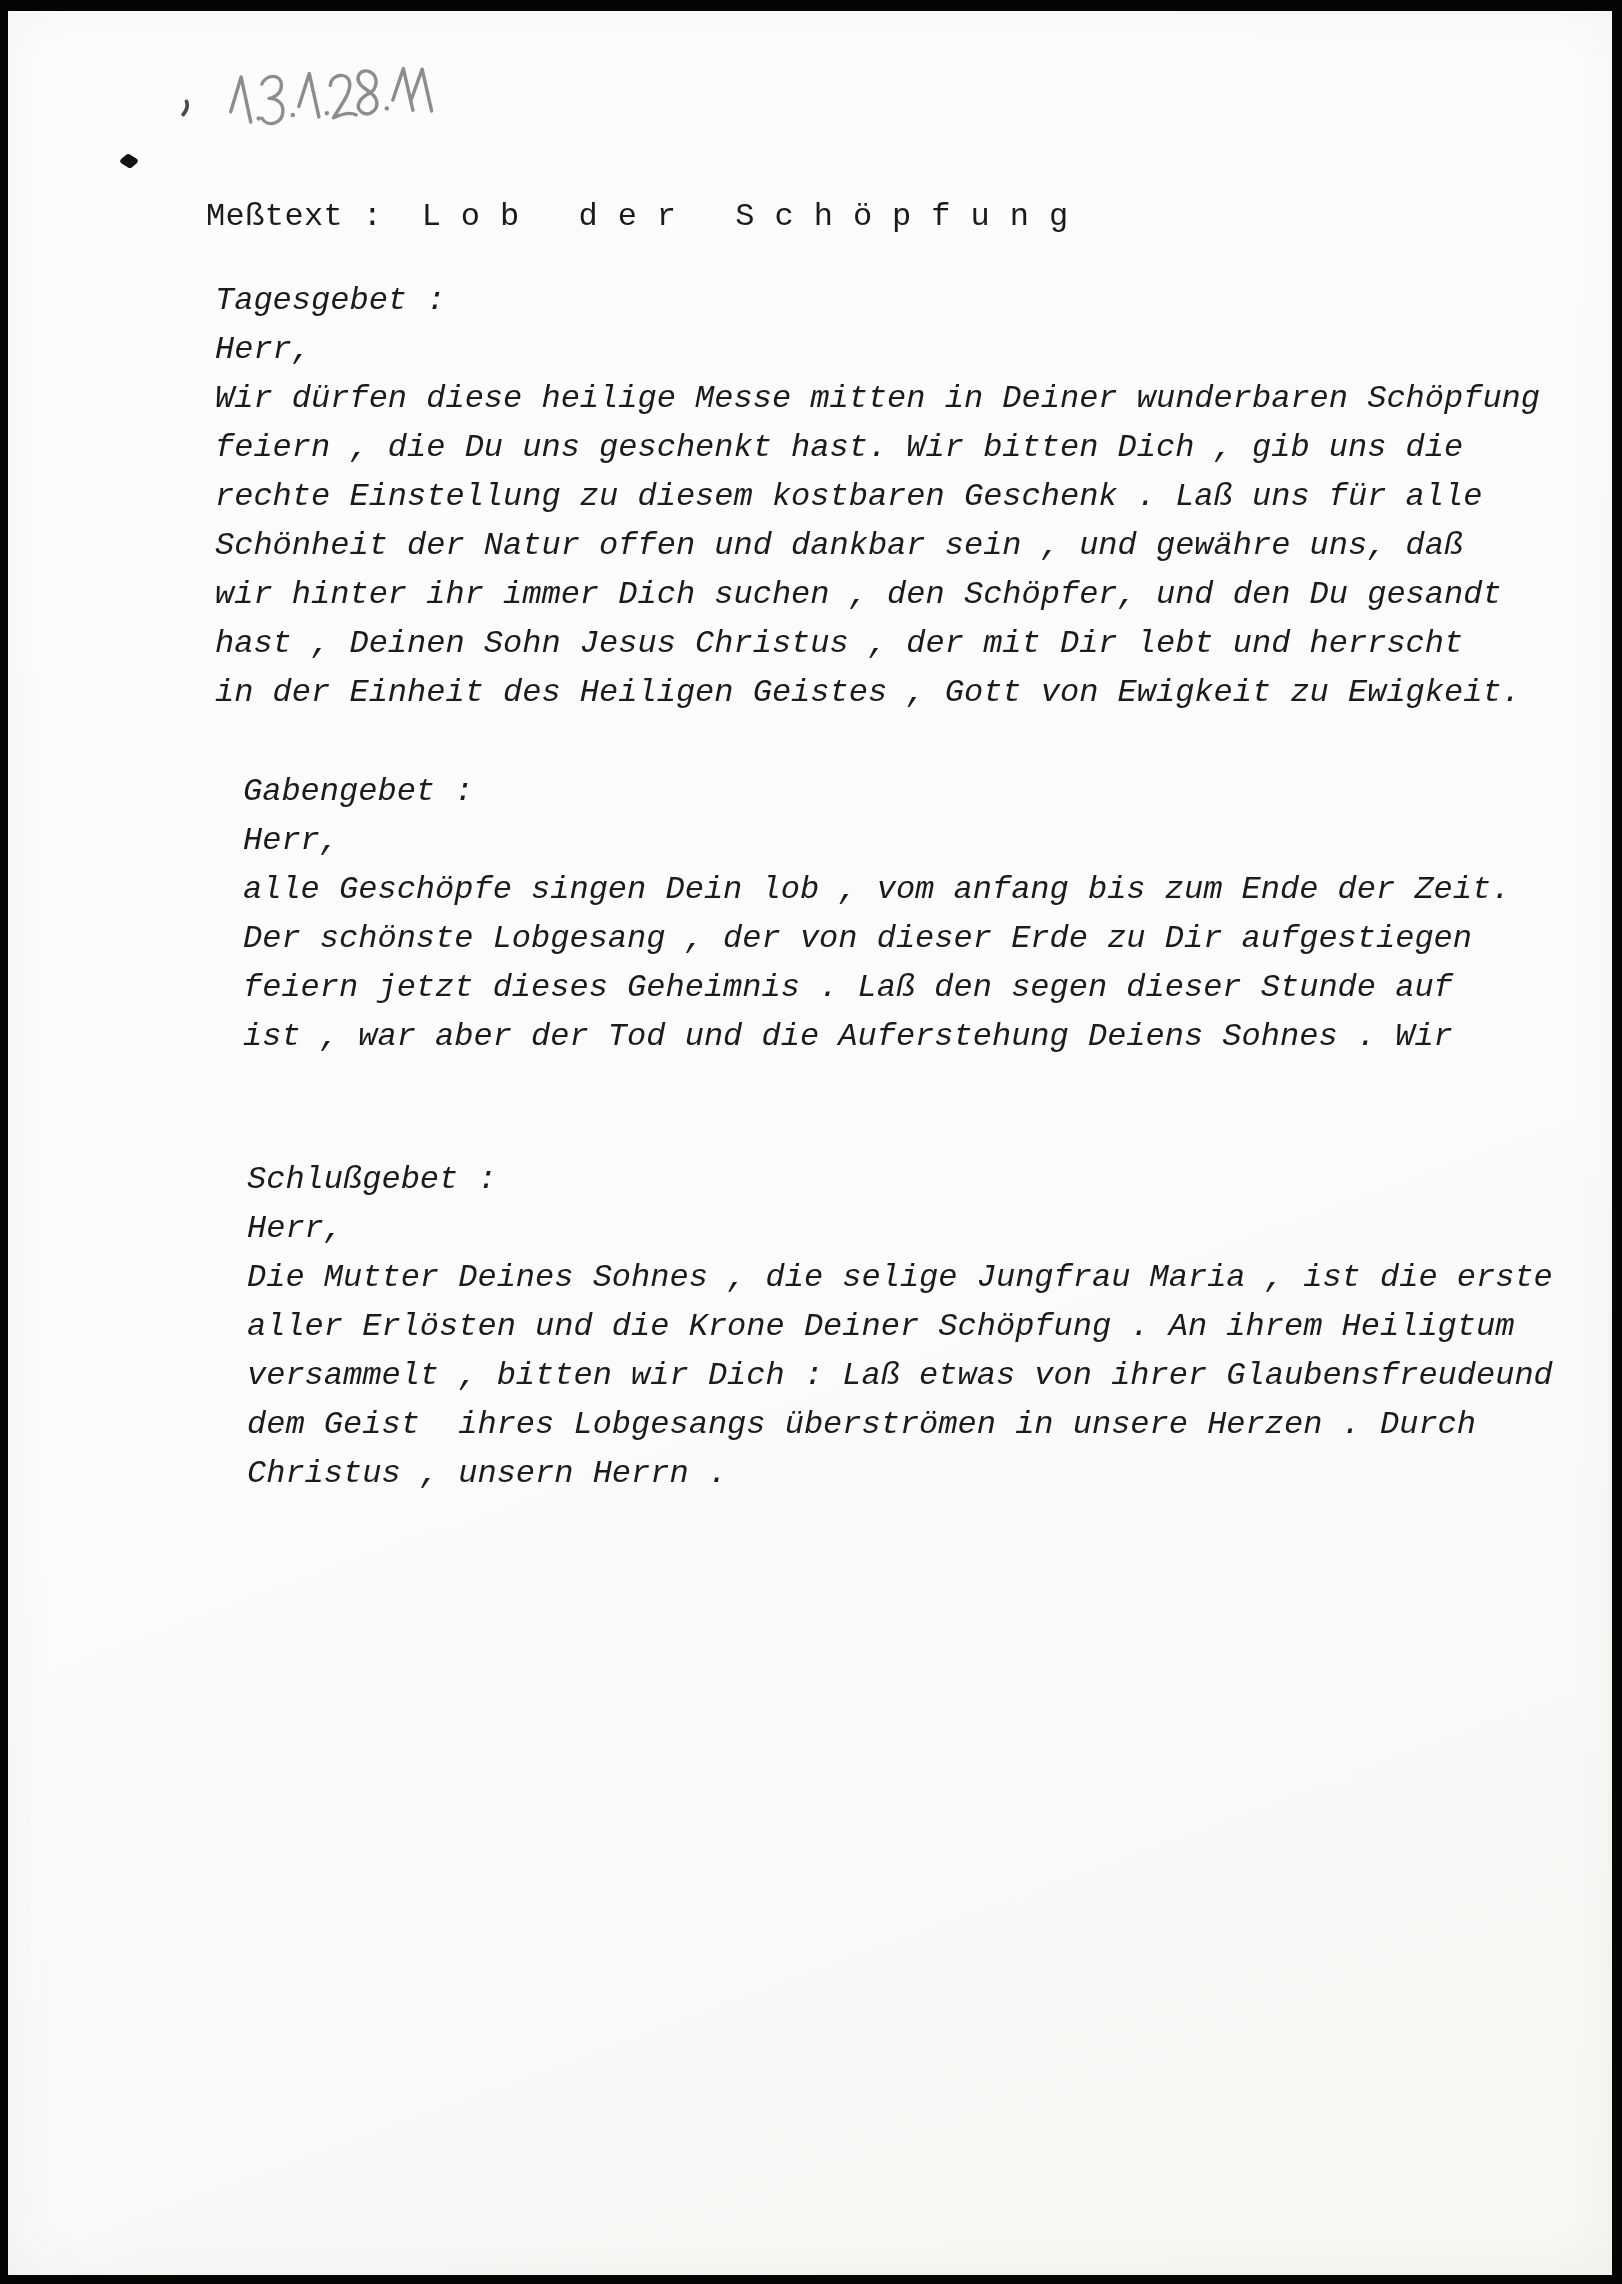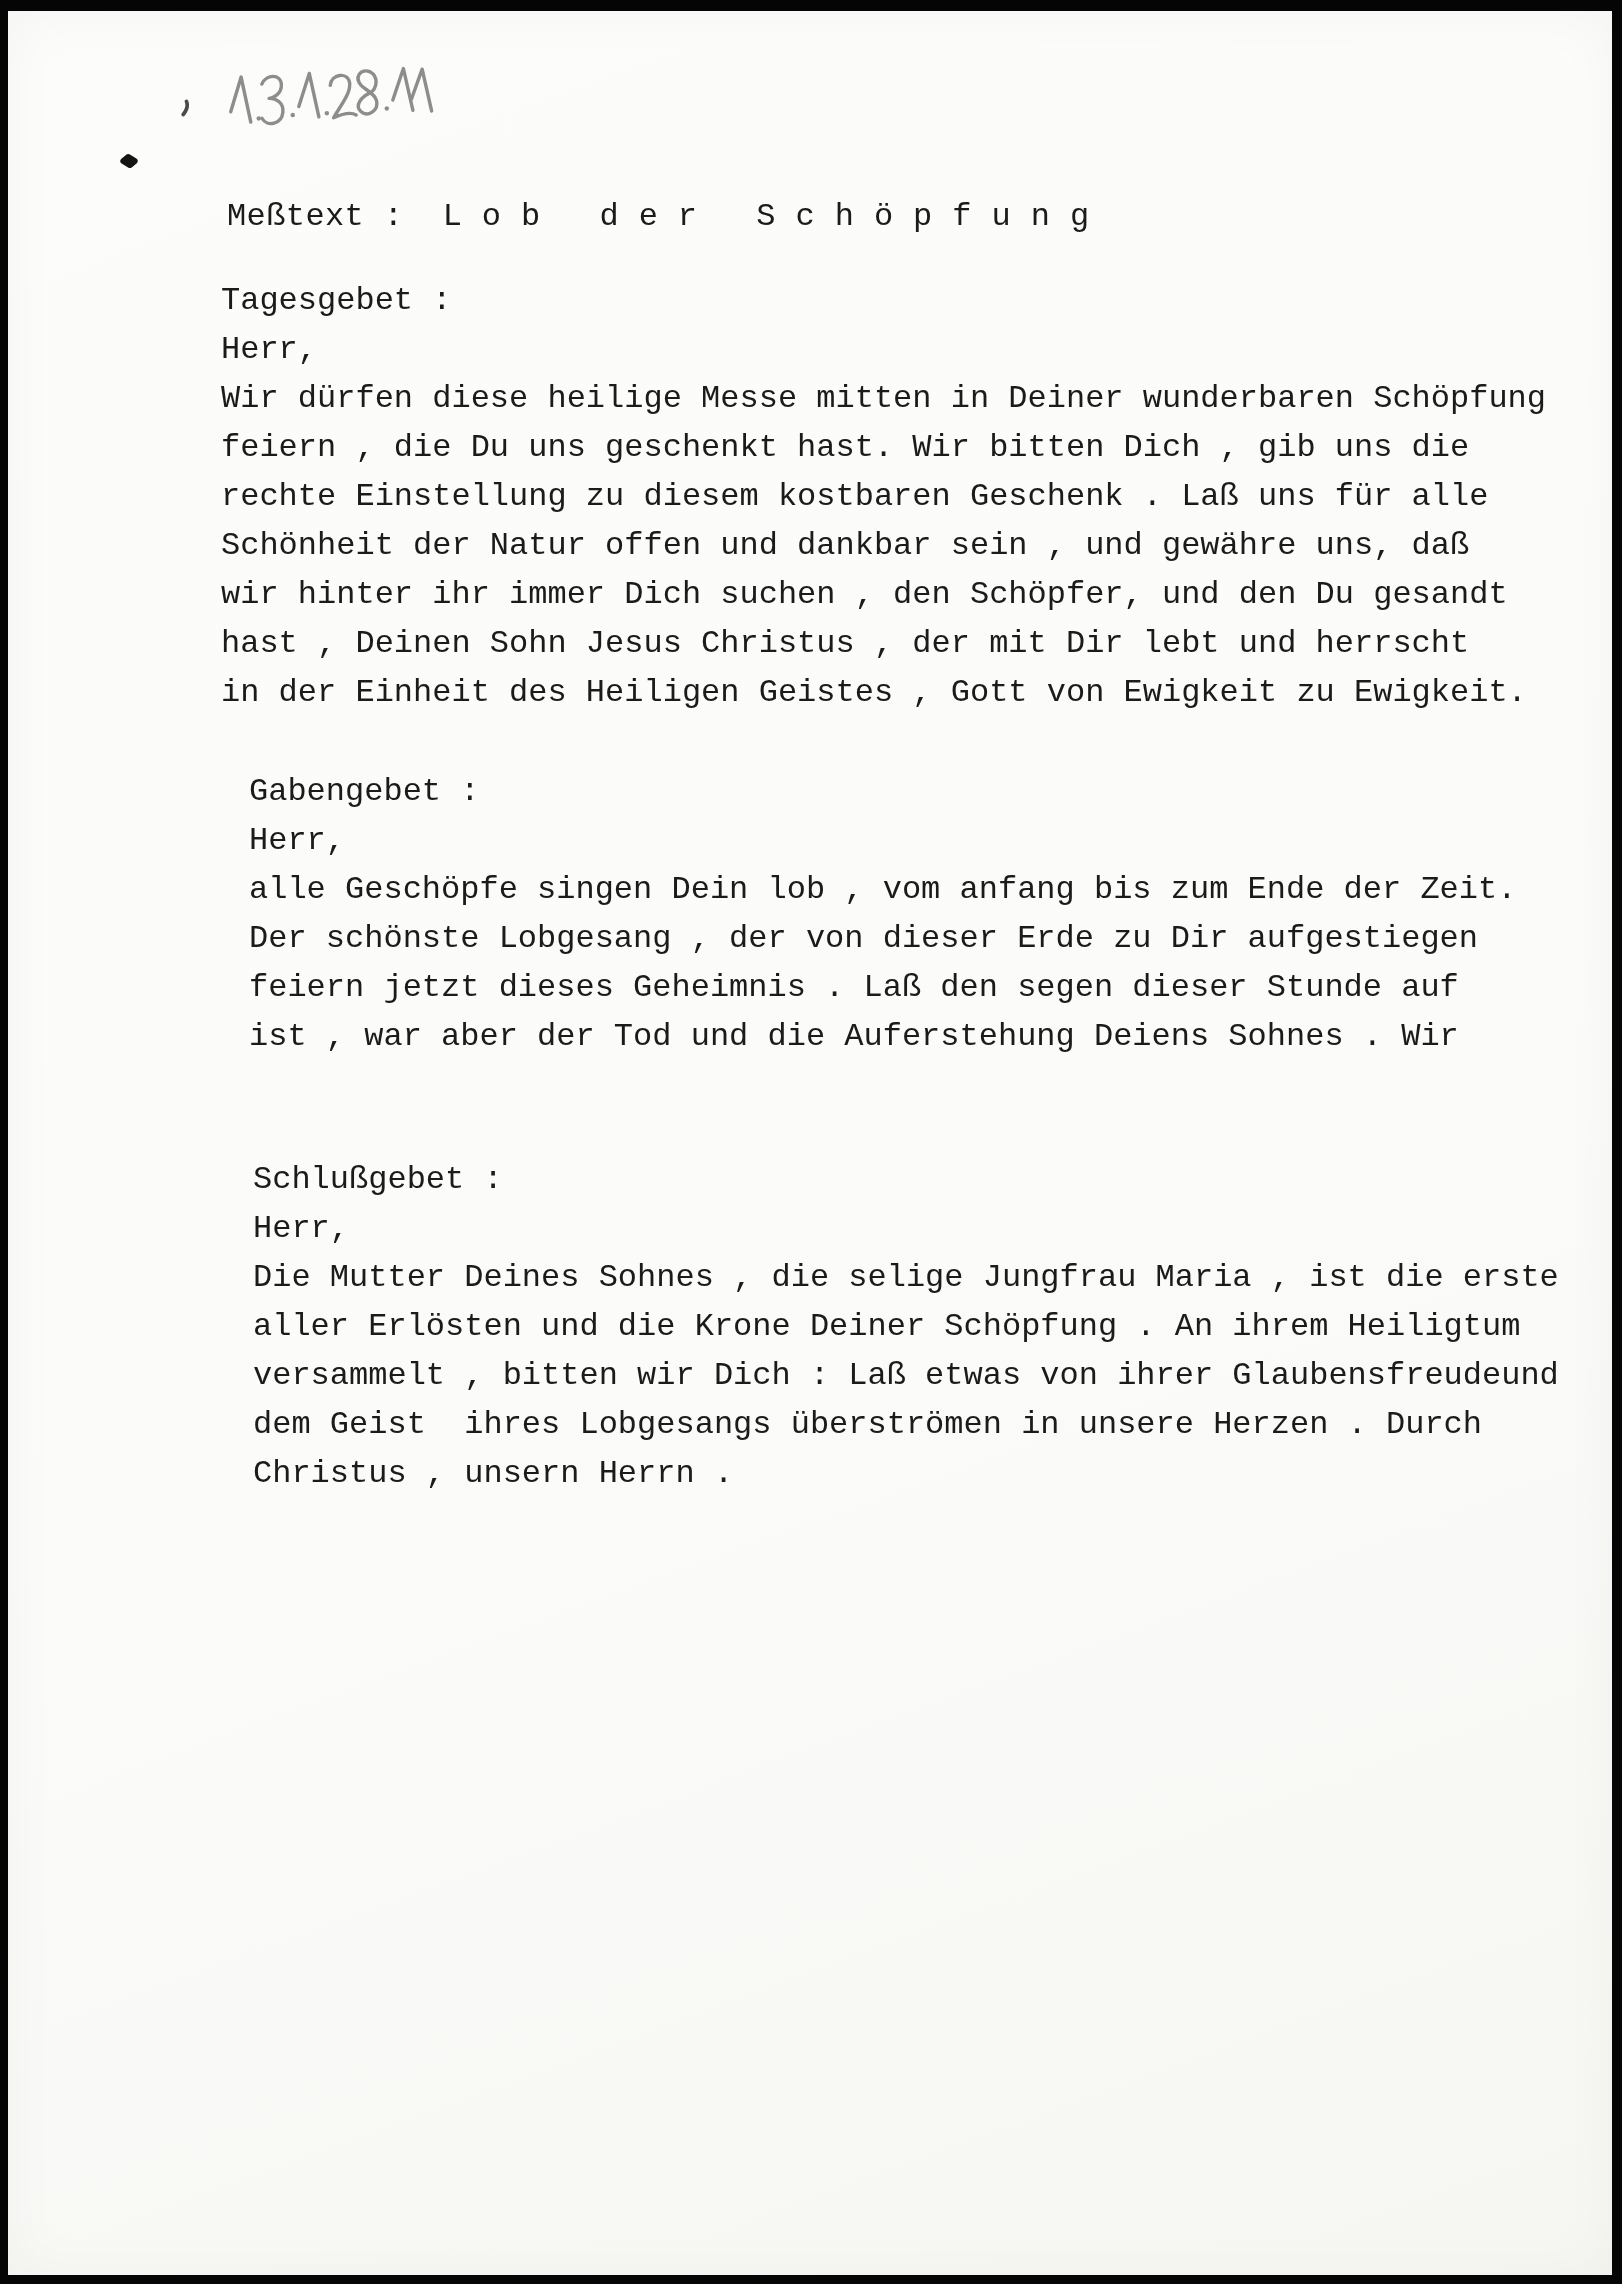--- a/index.html
+++ b/index.html
@@ -57,7 +57,7 @@
   }
   .doc-title {
     position: absolute;
-    left: 219px;
+    left: 198px;
     top: 181px;
     height: 49px;
     line-height: 49px;

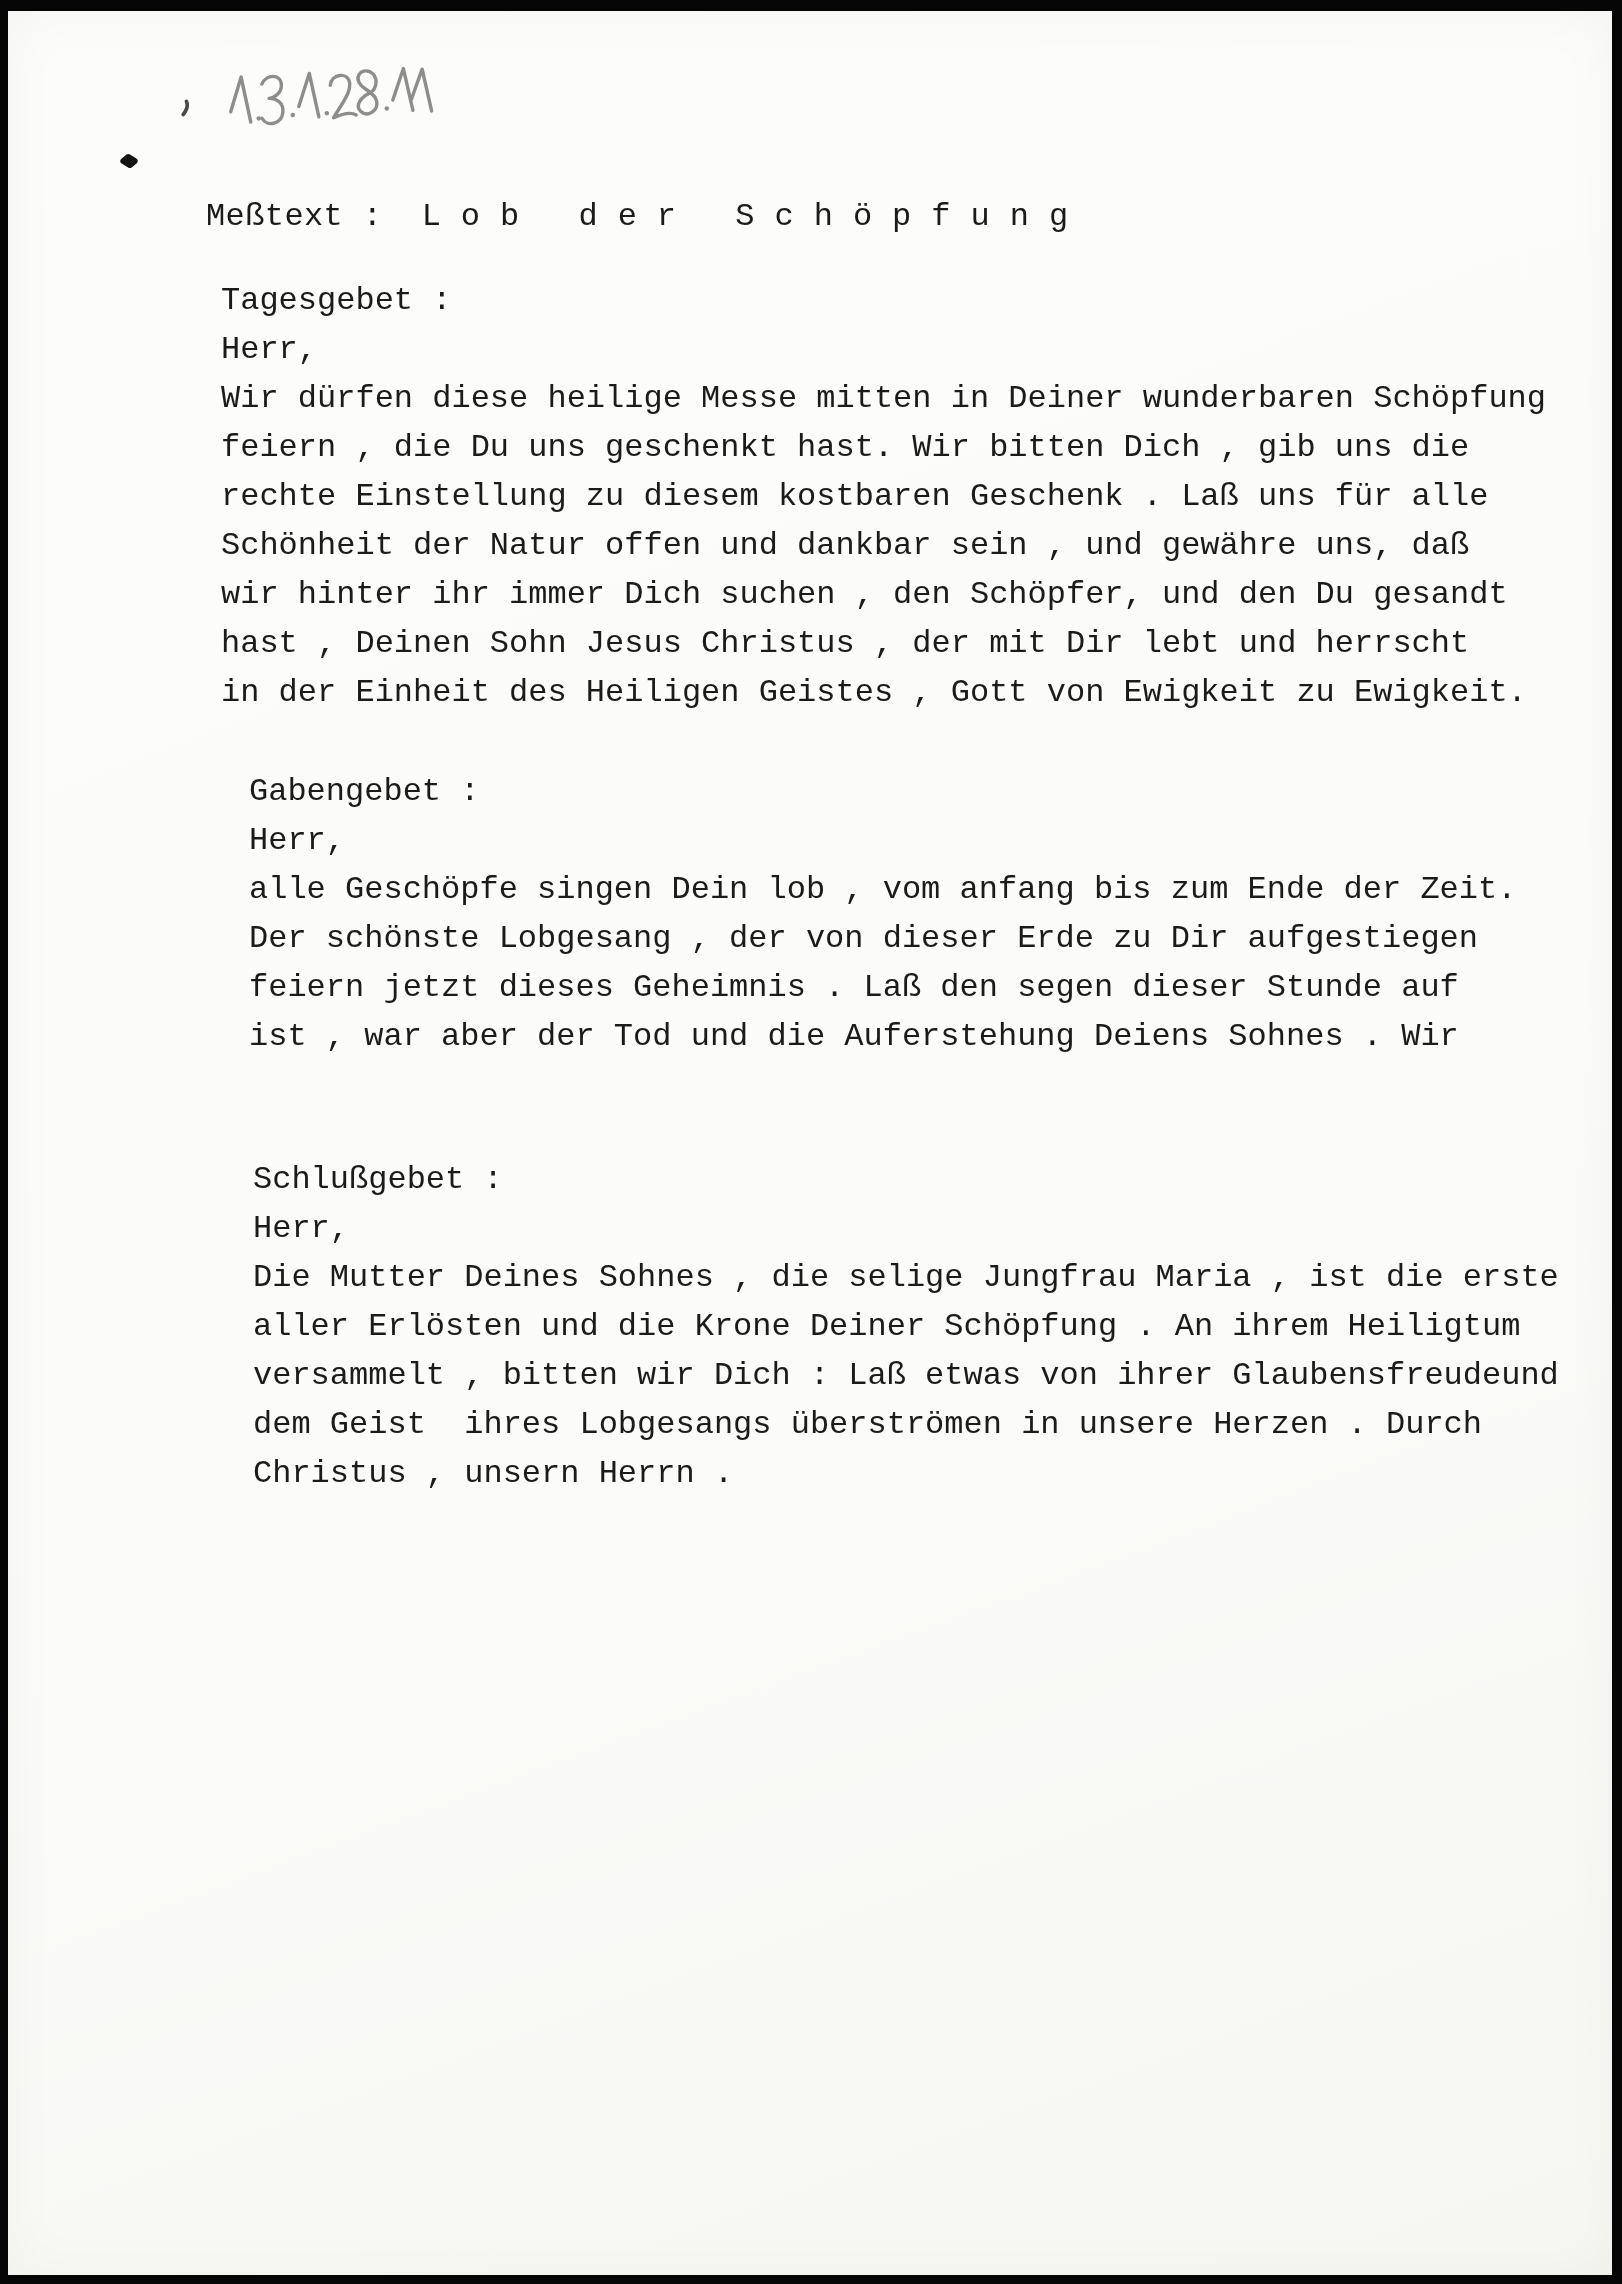--- a/index.html
+++ b/index.html
@@ -68,8 +68,9 @@
   }
   .section {
     position: absolute;
-    left: 213px;
+    left: 207px;
     color: #1b1b1b;
+    font-style: italic;
   }
   .sec-0 { top: 265px; }
   .sec-1 { top: 756px; margin-left: 28px; }

